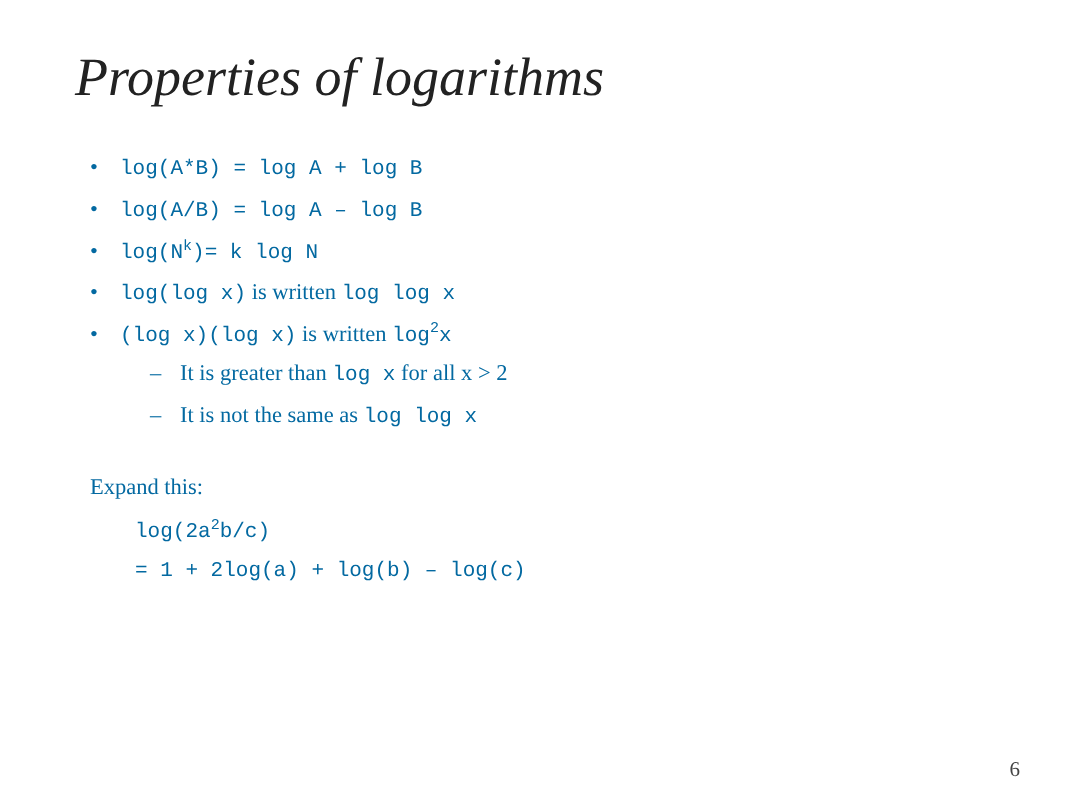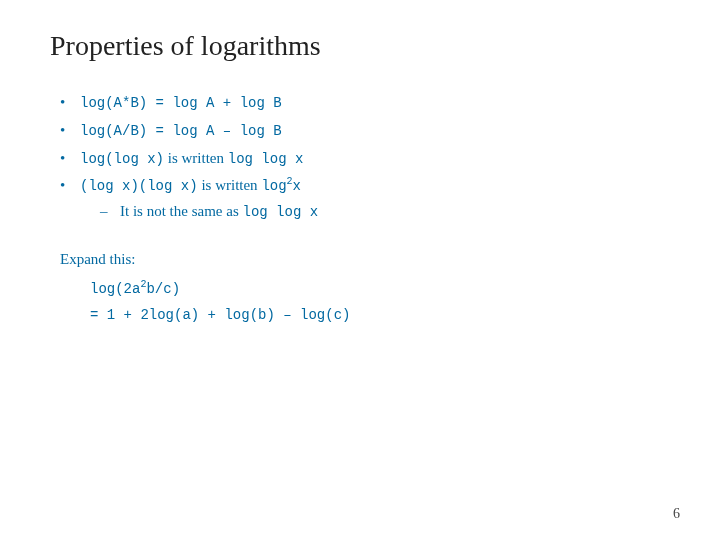--- a/index.html
+++ b/index.html
@@ -25,7 +25,8 @@
     }
 
     .title {
-      font-size: 28px;
+      font-size: 36px;
+      font-style: italic;
       font-weight: normal;
       color: #222;
       margin-bottom: 28px;

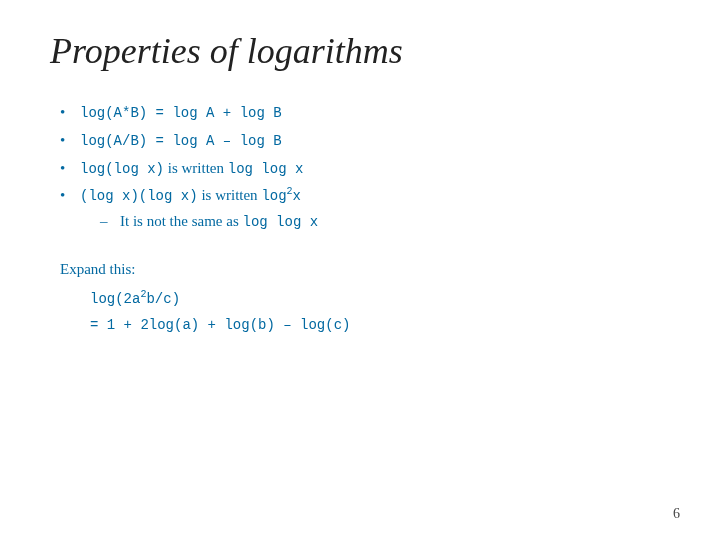--- a/index.html
+++ b/index.html
@@ -117,6 +117,9 @@
         <span class="mono">log(A/B) = log A – log B</span>
       </li>
 
+      <li>
+        <span class="mono">log(N<sup>k</sup>)= k log N</span>
+      </li>
 
       <li>
         <span>

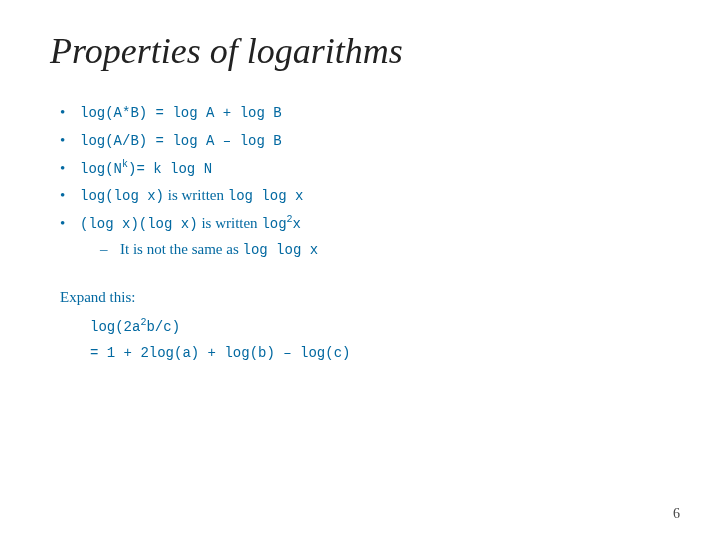--- a/index.html
+++ b/index.html
@@ -132,6 +132,9 @@
           <span class="mono">(log x)(log x)</span> is written <span class="mono">log<sup>2</sup>x</span>
         </span>
         <div class="sub-item">
+          <span>It is greater than <span class="mono">log x</span> for all x &gt; 2</span>
+        </div>
+        <div class="sub-item">
           <span>It is not the same as <span class="mono">log log x</span></span>
         </div>
       </li>

